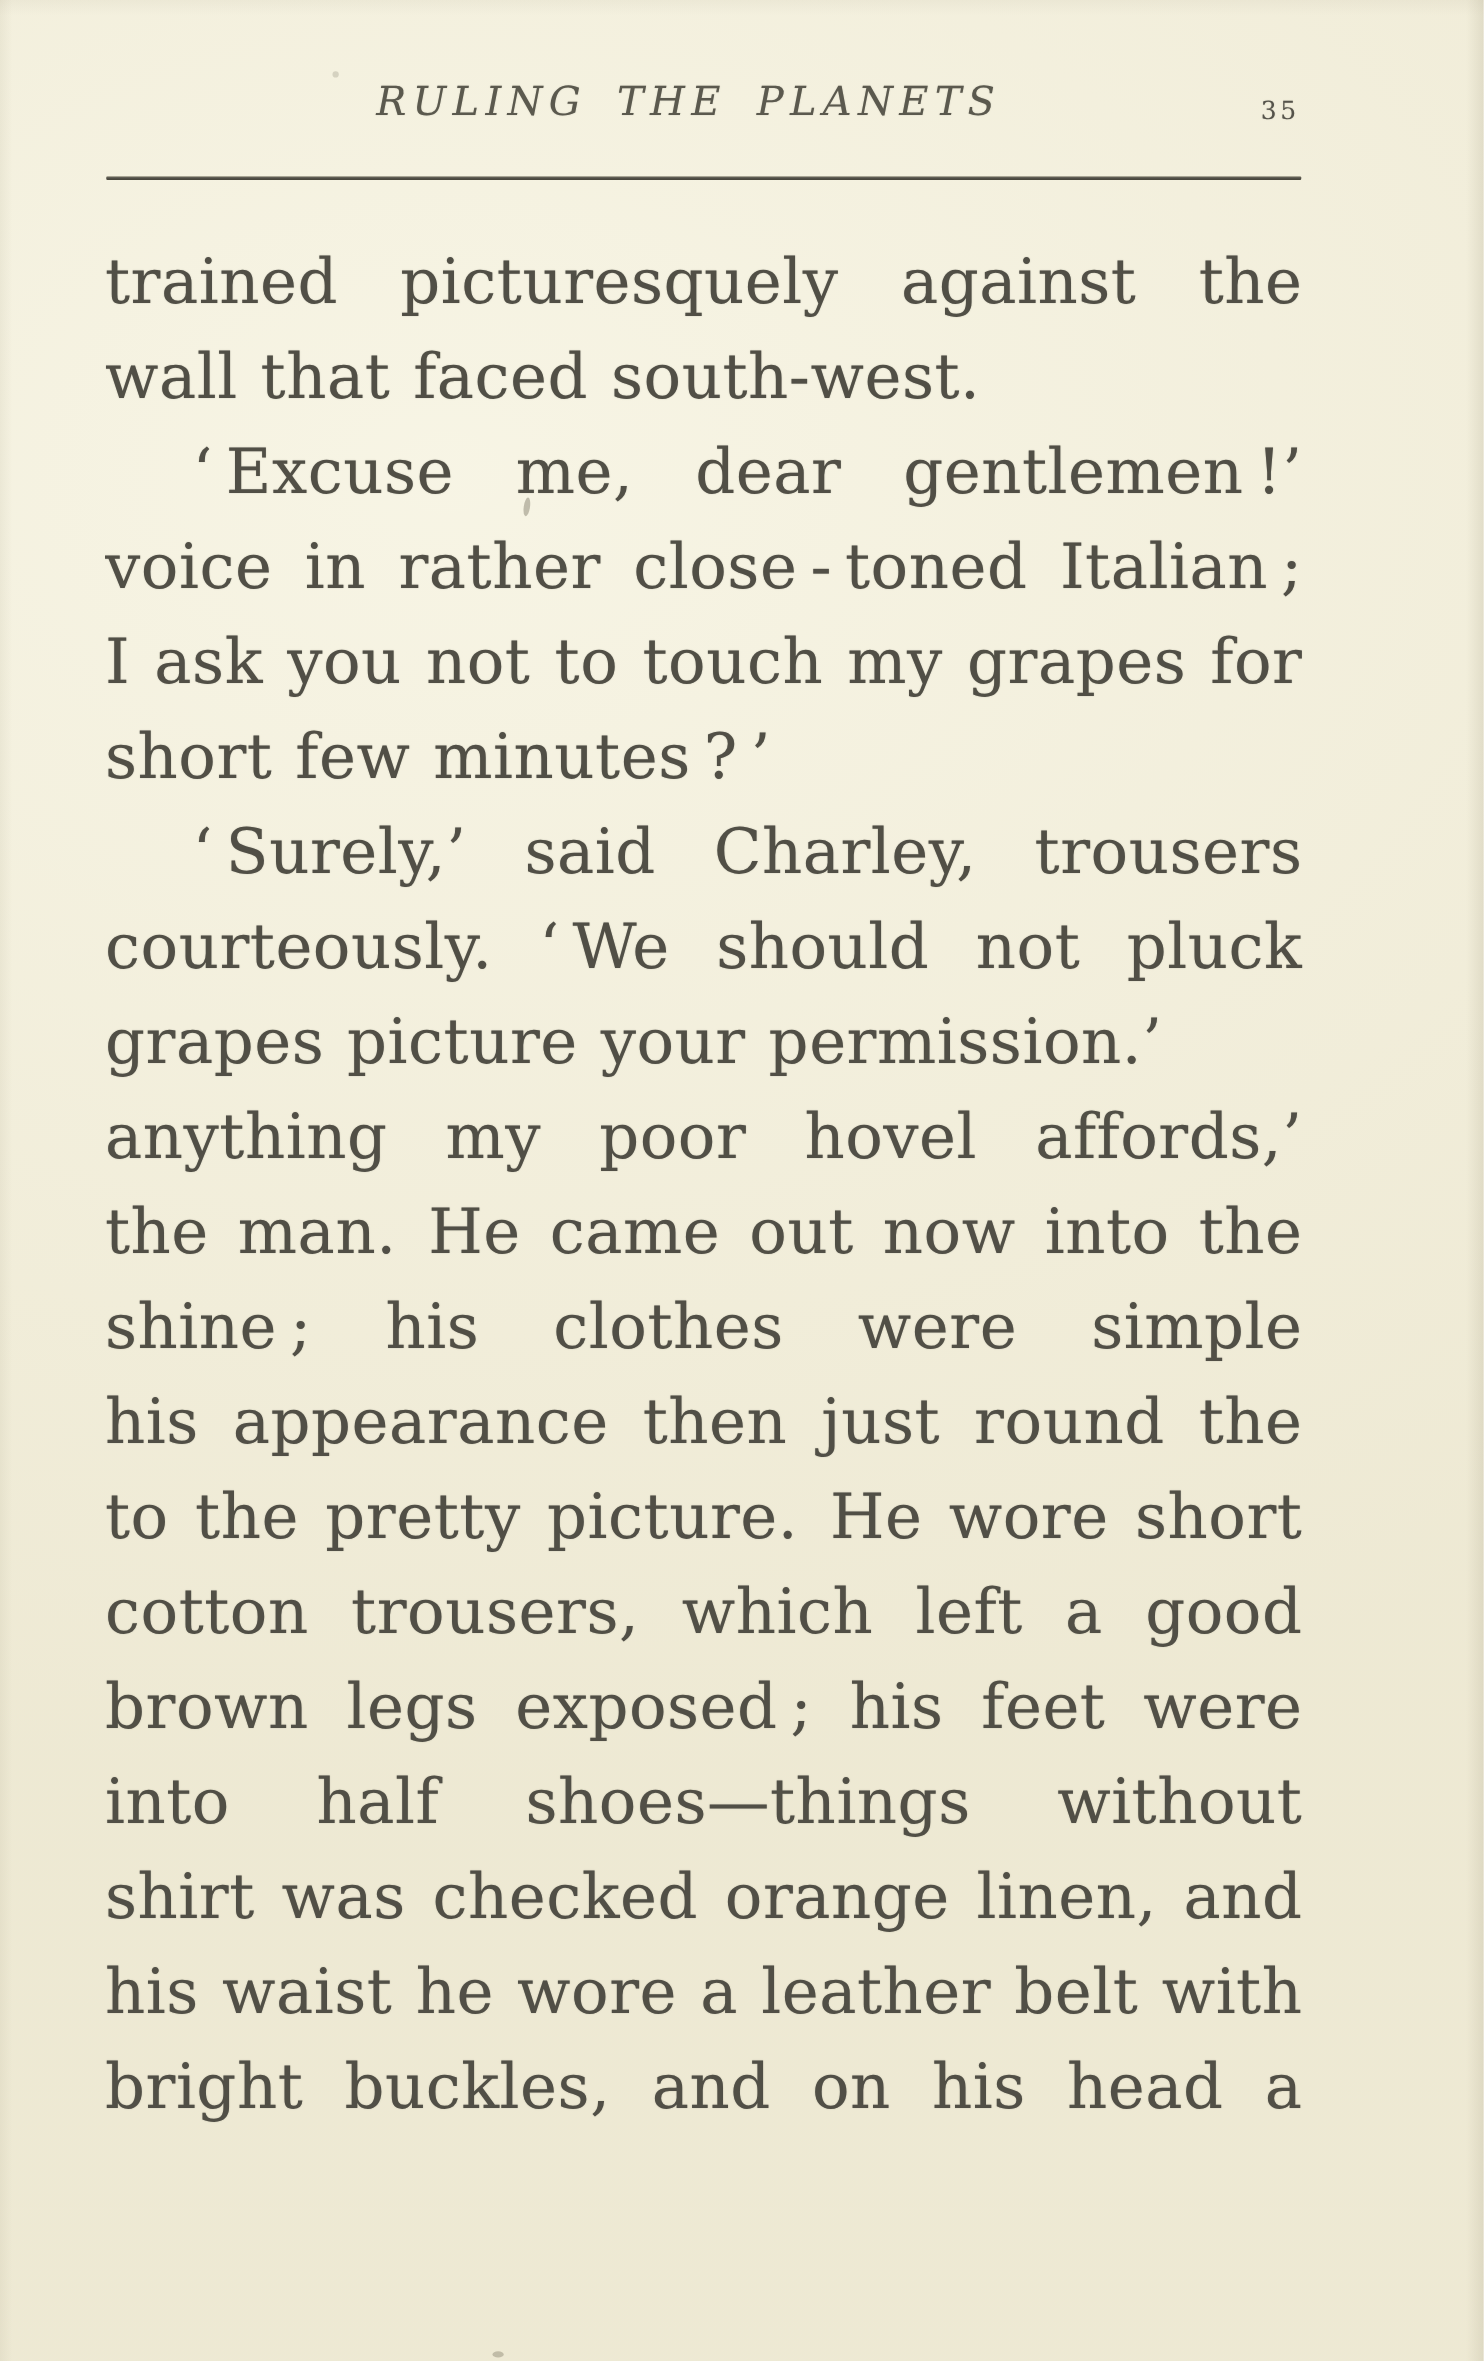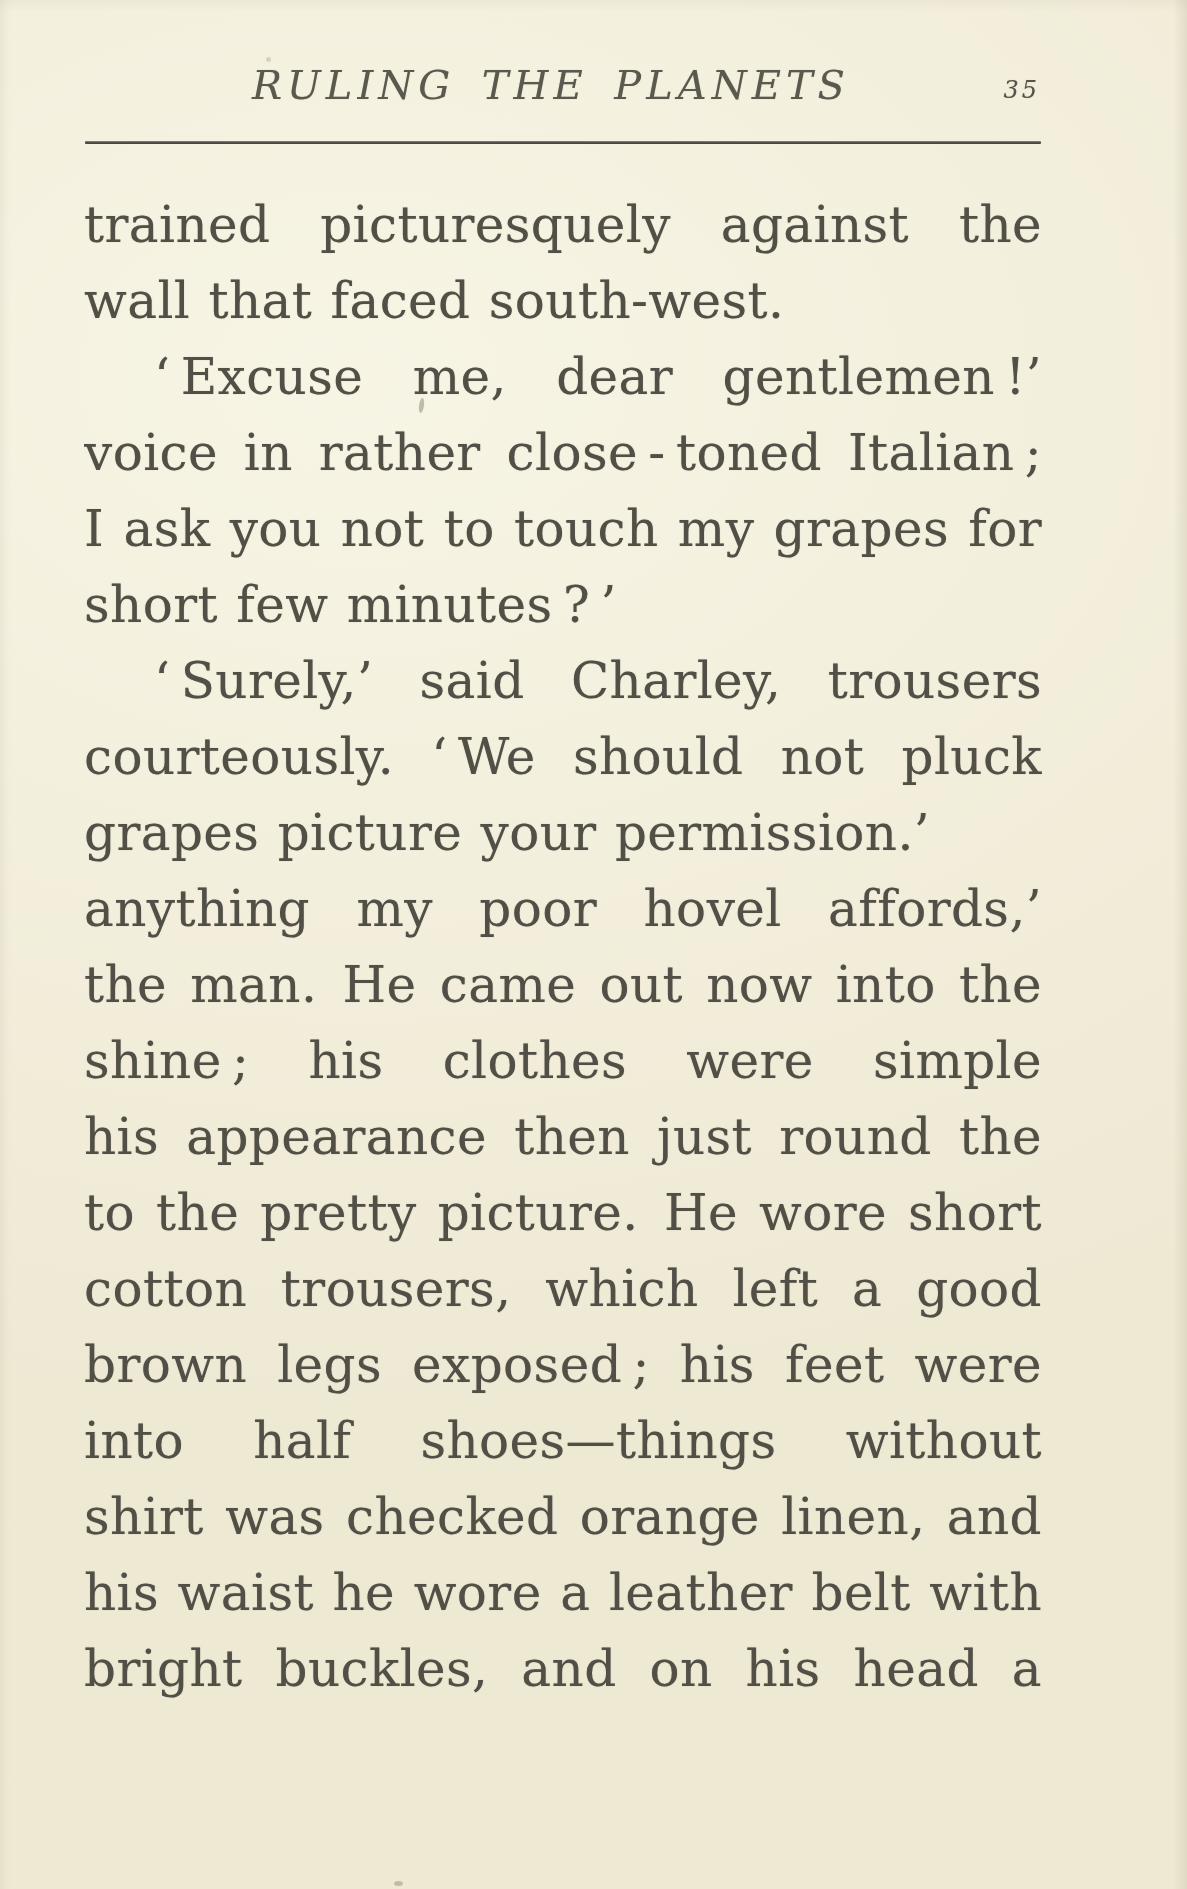--- a/index.html
+++ b/index.html
@@ -26,7 +26,7 @@
     position: absolute; left: 0; right: 24px; top: 2px;
     text-align: center;
     font-style: italic;
-    font-size: 40px;
+    font-size: 32px;
     letter-spacing: 5px;
     word-spacing: 9px;
     color: #5b594e;

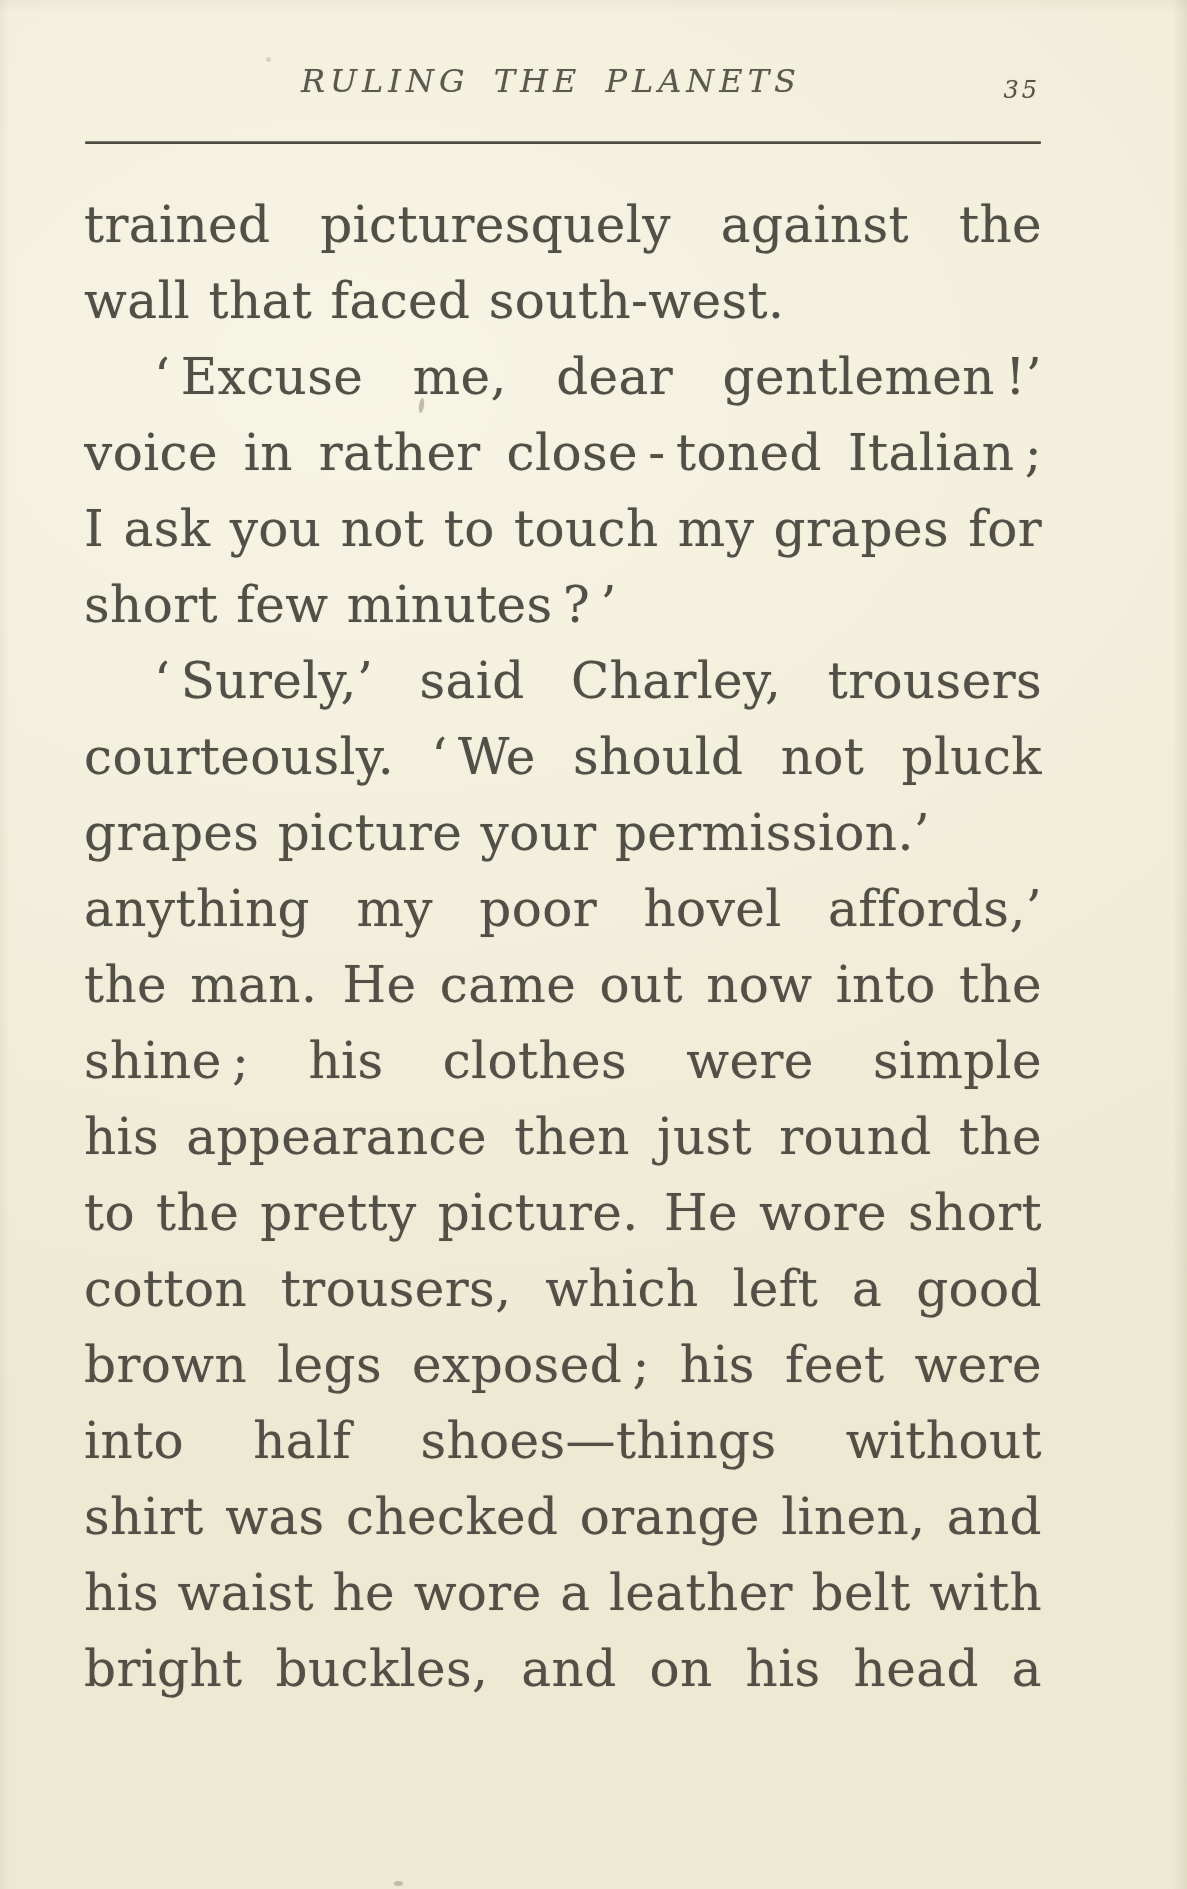--- a/index.html
+++ b/index.html
@@ -35,11 +35,10 @@
   }
   .pagenum {
     position: absolute; right: 2px; top: 16px;
-    font-size: 24px;
+    font-size: 20px;
     letter-spacing: 3px;
     color: #55534a;
     text-shadow: 0 0 1px rgba(90,88,78,0.3);
-    font-style: italic;
   }
   .rule {
     position: absolute; left: 85px; top: 141px; width: 956px; height: 3px;

